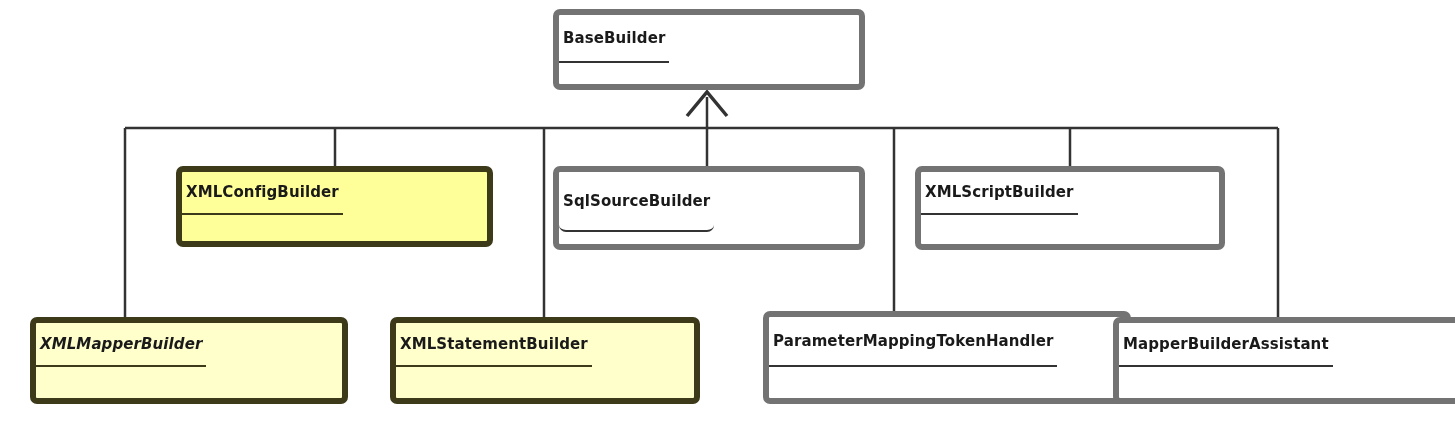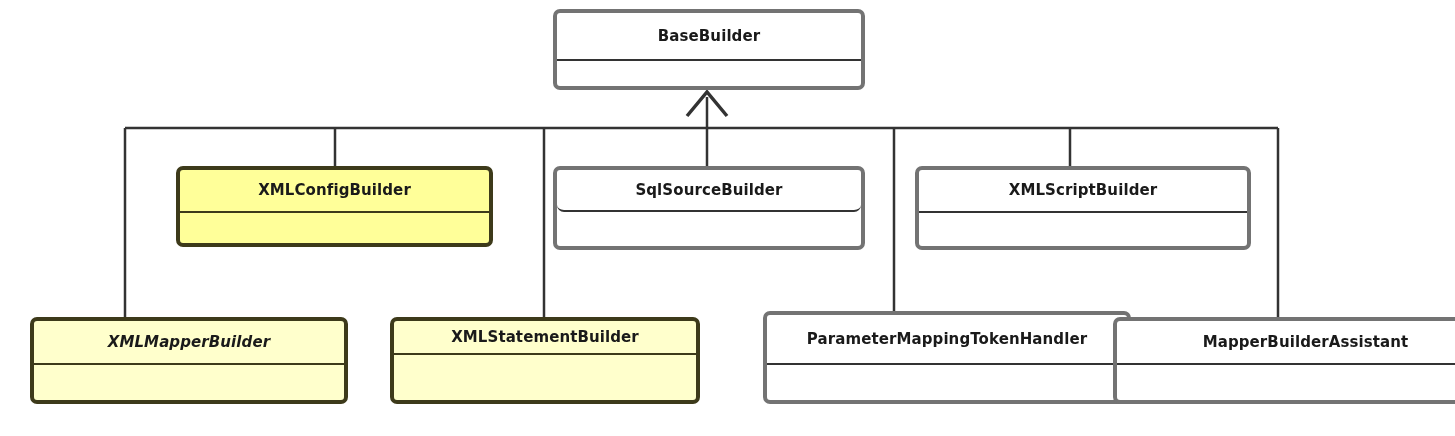--- a/index.html
+++ b/index.html
@@ -26,11 +26,10 @@
   .uml-class {
     position: absolute;
     box-sizing: border-box;
-    border: 4px solid #737373;
+    border: 6px solid #737373;
     border-radius: 7px;
     background: #ffffff;
     display: flex;
-    flex-direction: column;
     overflow: hidden;
     z-index: 2;
   }

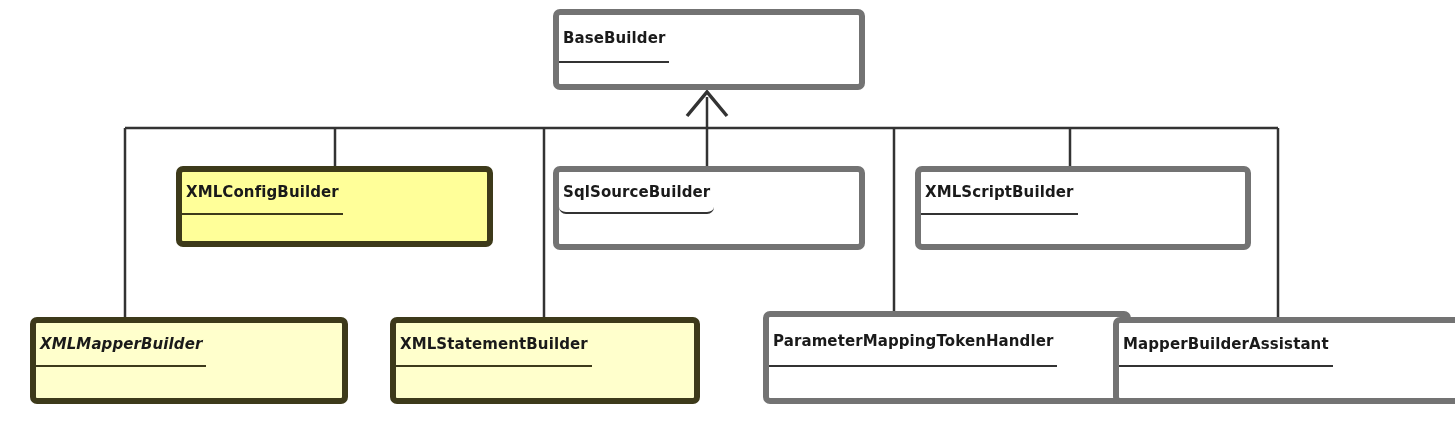--- a/index.html
+++ b/index.html
@@ -99,7 +99,7 @@
   </div>
 
   <div class="uml-class" style="left:553px; top:166px; width:312px; height:84px;">
-    <div class="class-title" style="height:42px;border-radius:7px;">SqlSourceBuilder</div>
+    <div class="class-title" style="height:60px;border-radius:7px;">SqlSourceBuilder</div>
     <div class="class-body"></div>
   </div>
 

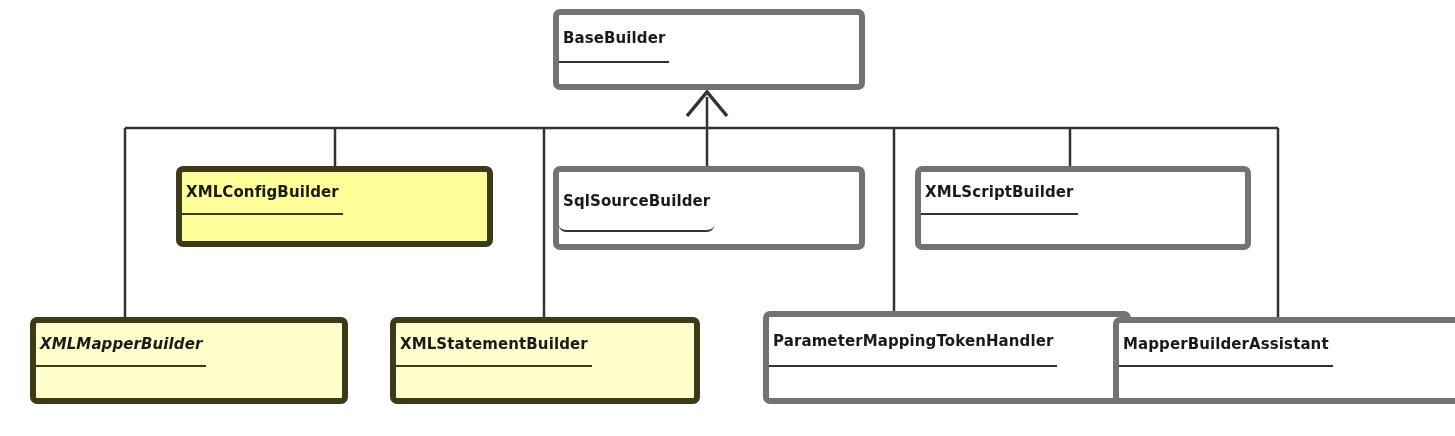--- a/index.html
+++ b/index.html
@@ -103,7 +103,7 @@
     <div class="class-body"></div>
   </div>
 
-  <div class="uml-class" style="left:915px; top:166px; width:336px; height:84px;">
+  <div class="uml-class" style="left:915px; top:166px; width:310px; height:84px;">
     <div class="class-title" style="height:43px;">XMLScriptBuilder</div>
     <div class="class-body"></div>
   </div>

